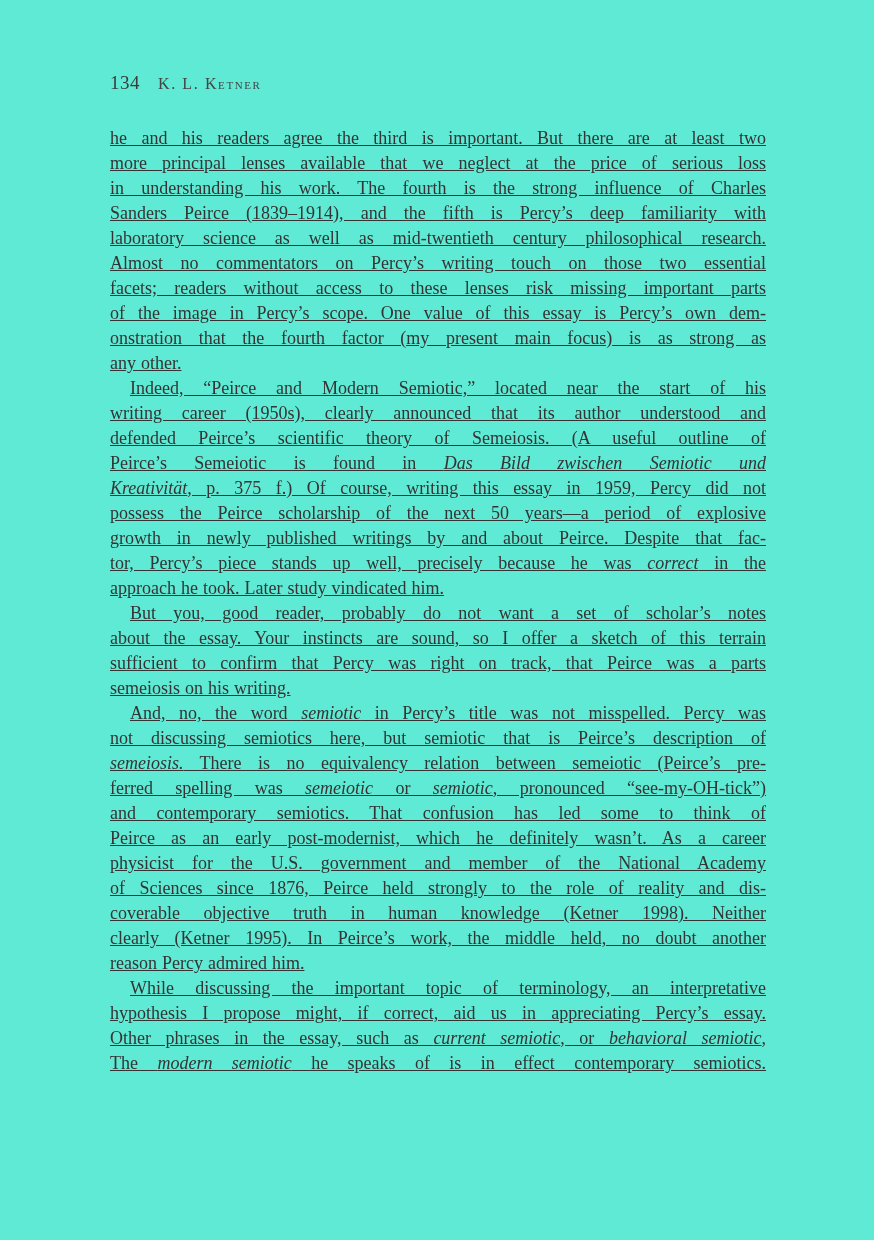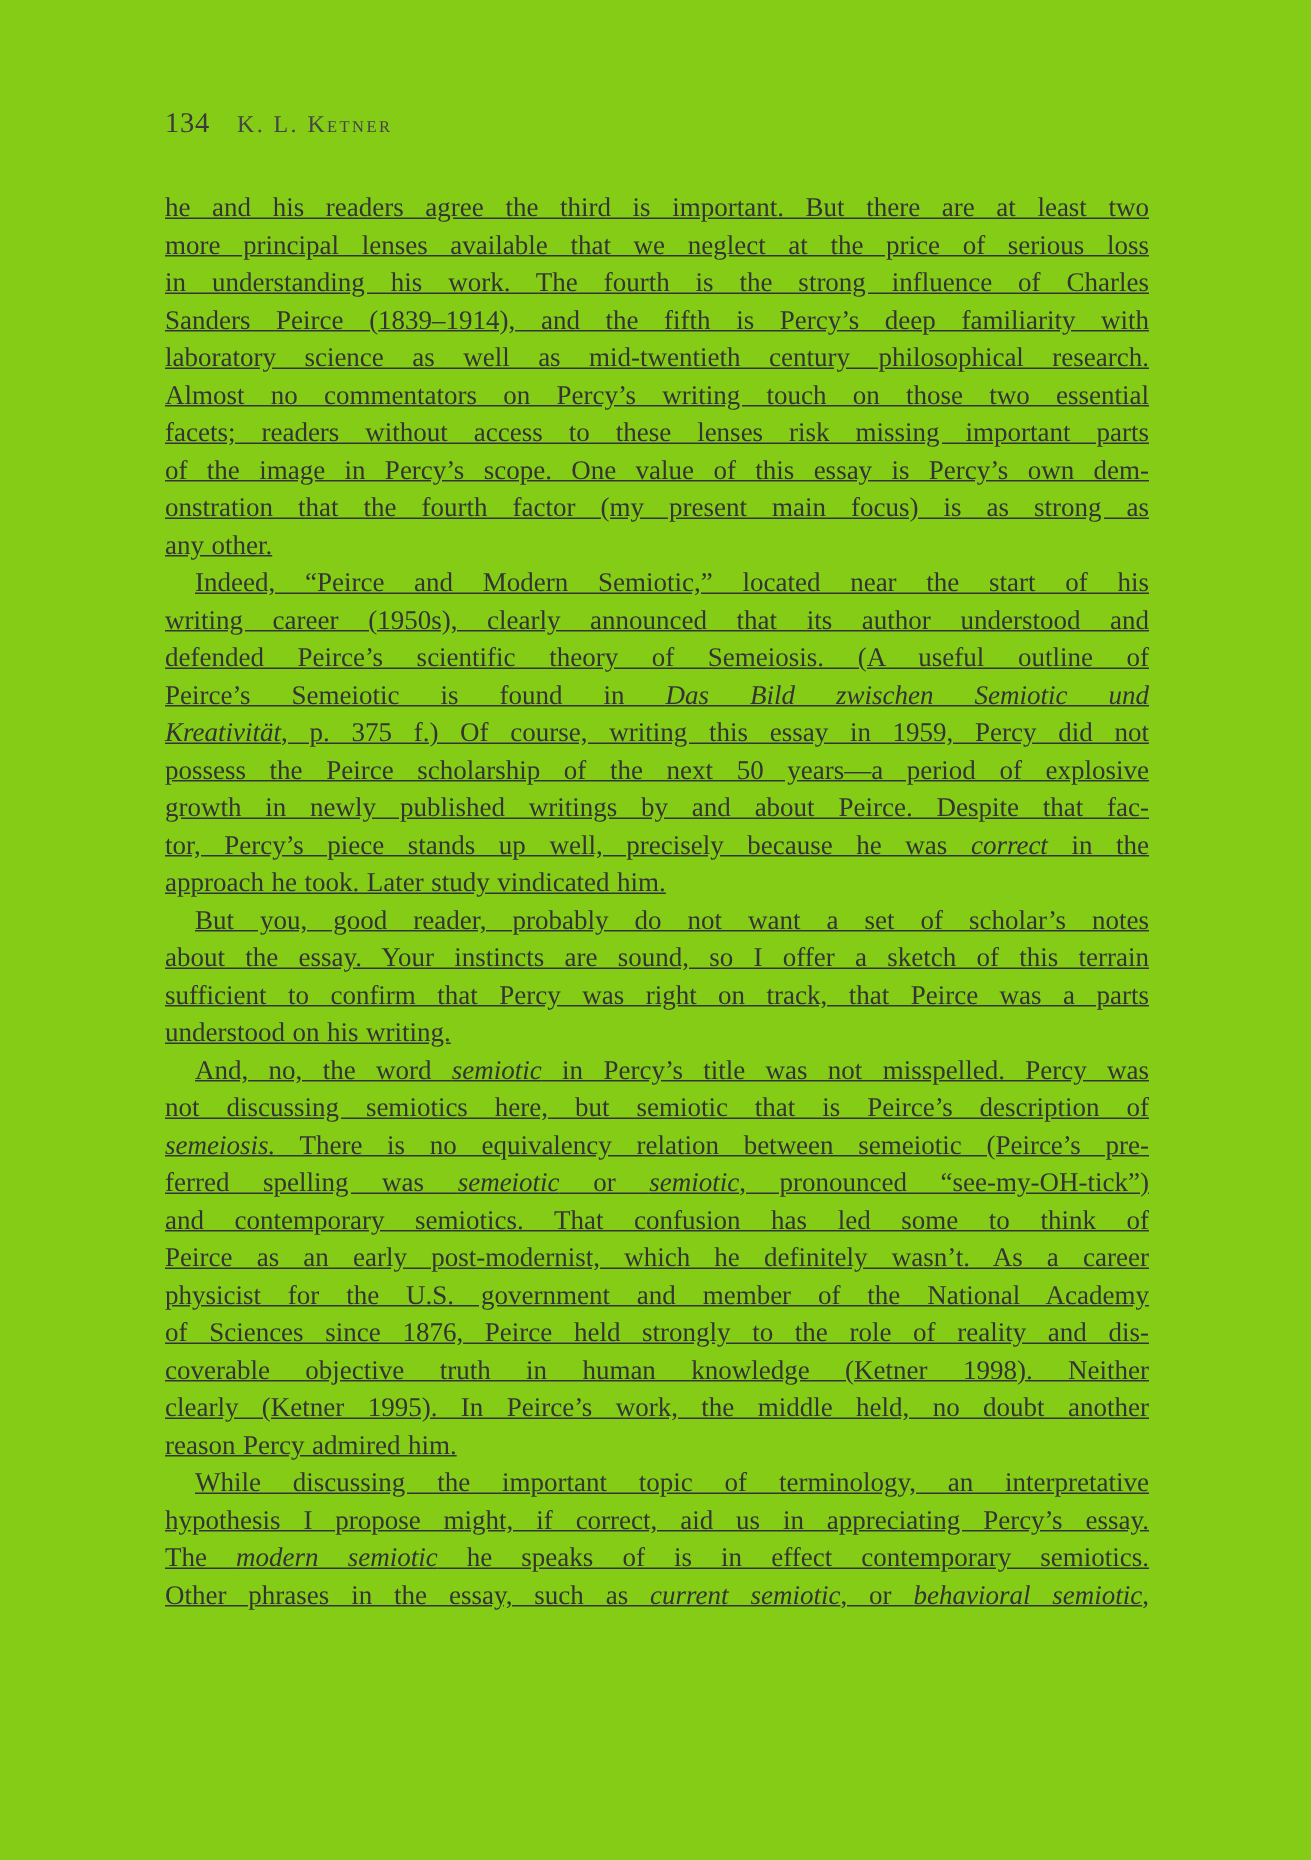--- a/index.html
+++ b/index.html
@@ -11,7 +11,7 @@
     position: relative;
     width: 874px;
     height: 1240px;
-    background: #84cc16;
+    background: #5eead4;
     font-family: "Liberation Serif", "DejaVu Serif", serif;
     color: #343434;
     overflow: hidden;

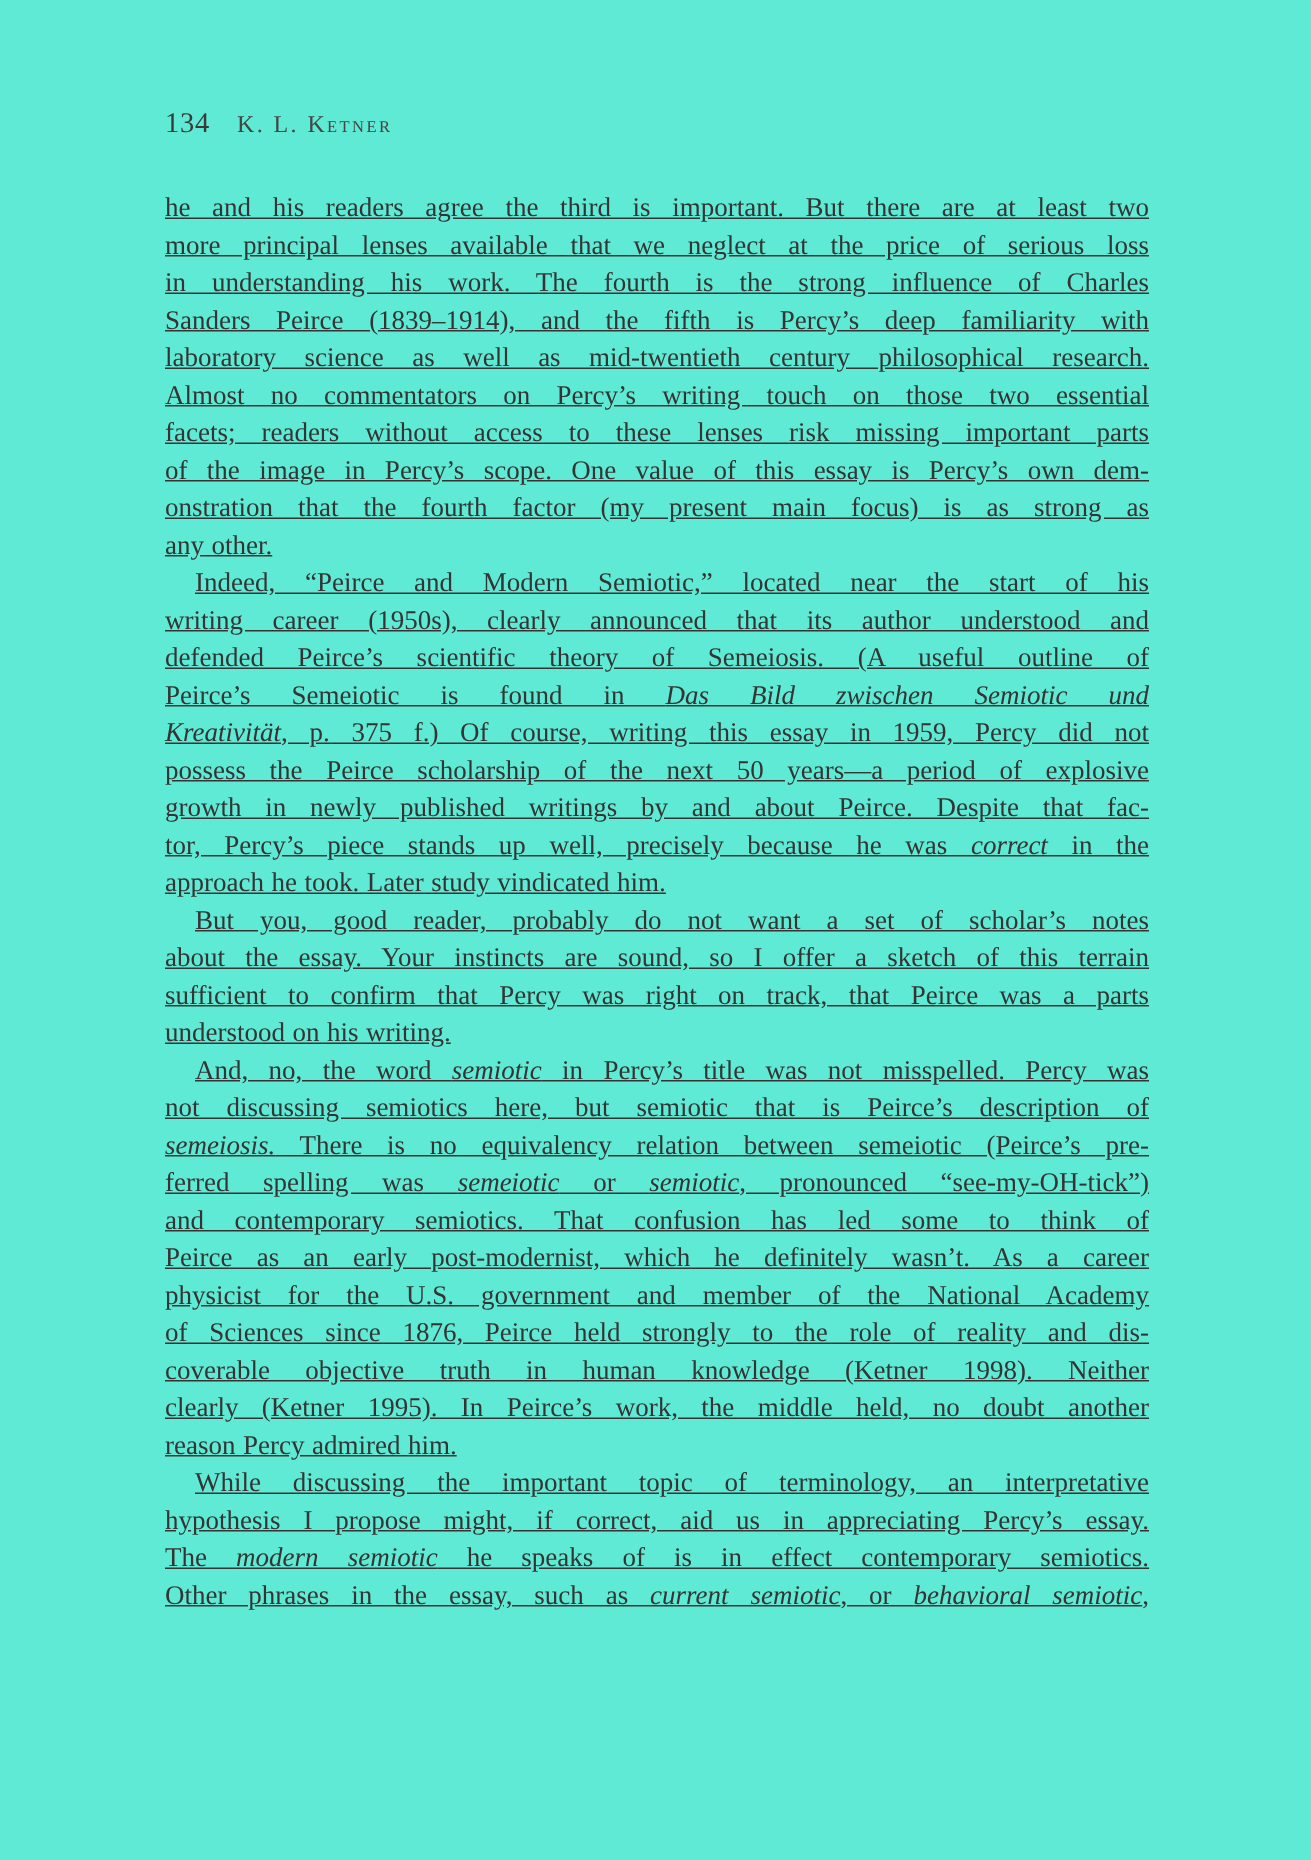--- a/index.html
+++ b/index.html
@@ -97,7 +97,7 @@
         <div class="line"><span class="seg">But you, good reader, probably do not want a set of scholar’s notes</span></div>
         <div class="line"><span class="seg">about the essay. Your instincts are sound, so I offer a sketch of this terrain</span></div>
         <div class="line"><span class="seg">sufficient to confirm that Percy was right on track, that Peirce was a parts</span></div>
-        <div class="line end"><span class="seg">understood on his writing.</span></div>
+        <div class="line end"><span class="seg">semeiosis on his writing.</span></div>
       </div>
       <div class="para indent">
         <div class="line"><span class="seg">And, no, the word </span><span class="seg it">semiotic</span><span class="seg"> in Percy’s title was not misspelled. Percy was</span></div>

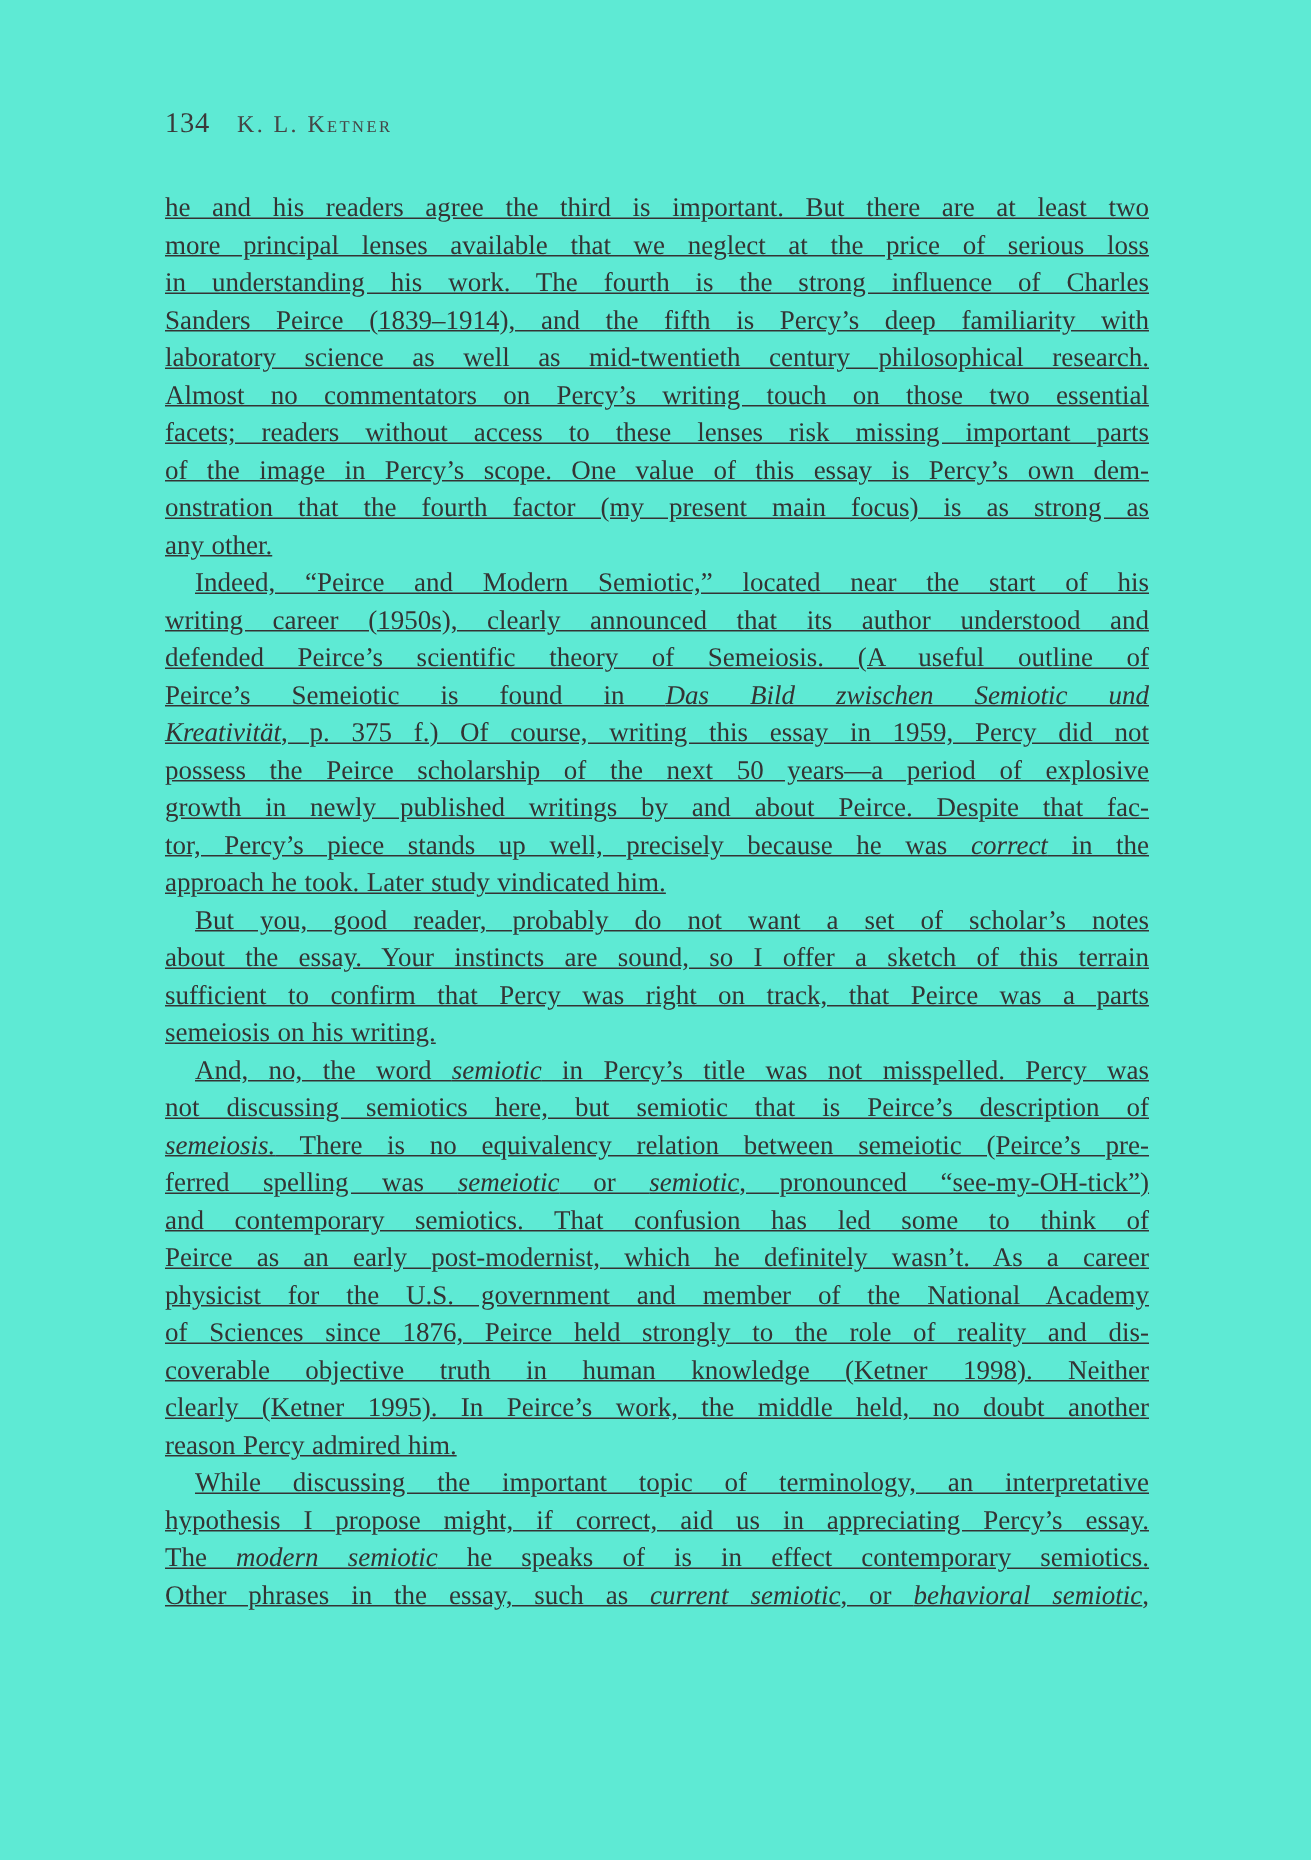--- a/index.html
+++ b/index.html
@@ -115,8 +115,8 @@
       <div class="para indent">
         <div class="line"><span class="seg">While discussing the important topic of terminology, an interpretative</span></div>
         <div class="line"><span class="seg">hypothesis I propose might, if correct, aid us in appreciating Percy’s essay.</span></div>
+        <div class="line"><span class="seg">Other phrases in the essay, such as </span><span class="seg it">current semiotic</span><span class="seg">, or </span><span class="seg it">behavioral semiotic</span><span class="seg">,</span></div>
         <div class="line"><span class="seg">The </span><span class="seg it">modern semiotic</span><span class="seg"> he speaks of is in effect contemporary semiotics.</span></div>
-        <div class="line"><span class="seg">Other phrases in the essay, such as </span><span class="seg it">current semiotic</span><span class="seg">, or </span><span class="seg it">behavioral semiotic</span><span class="seg">,</span></div>
       </div>
     </main>
 </div>

